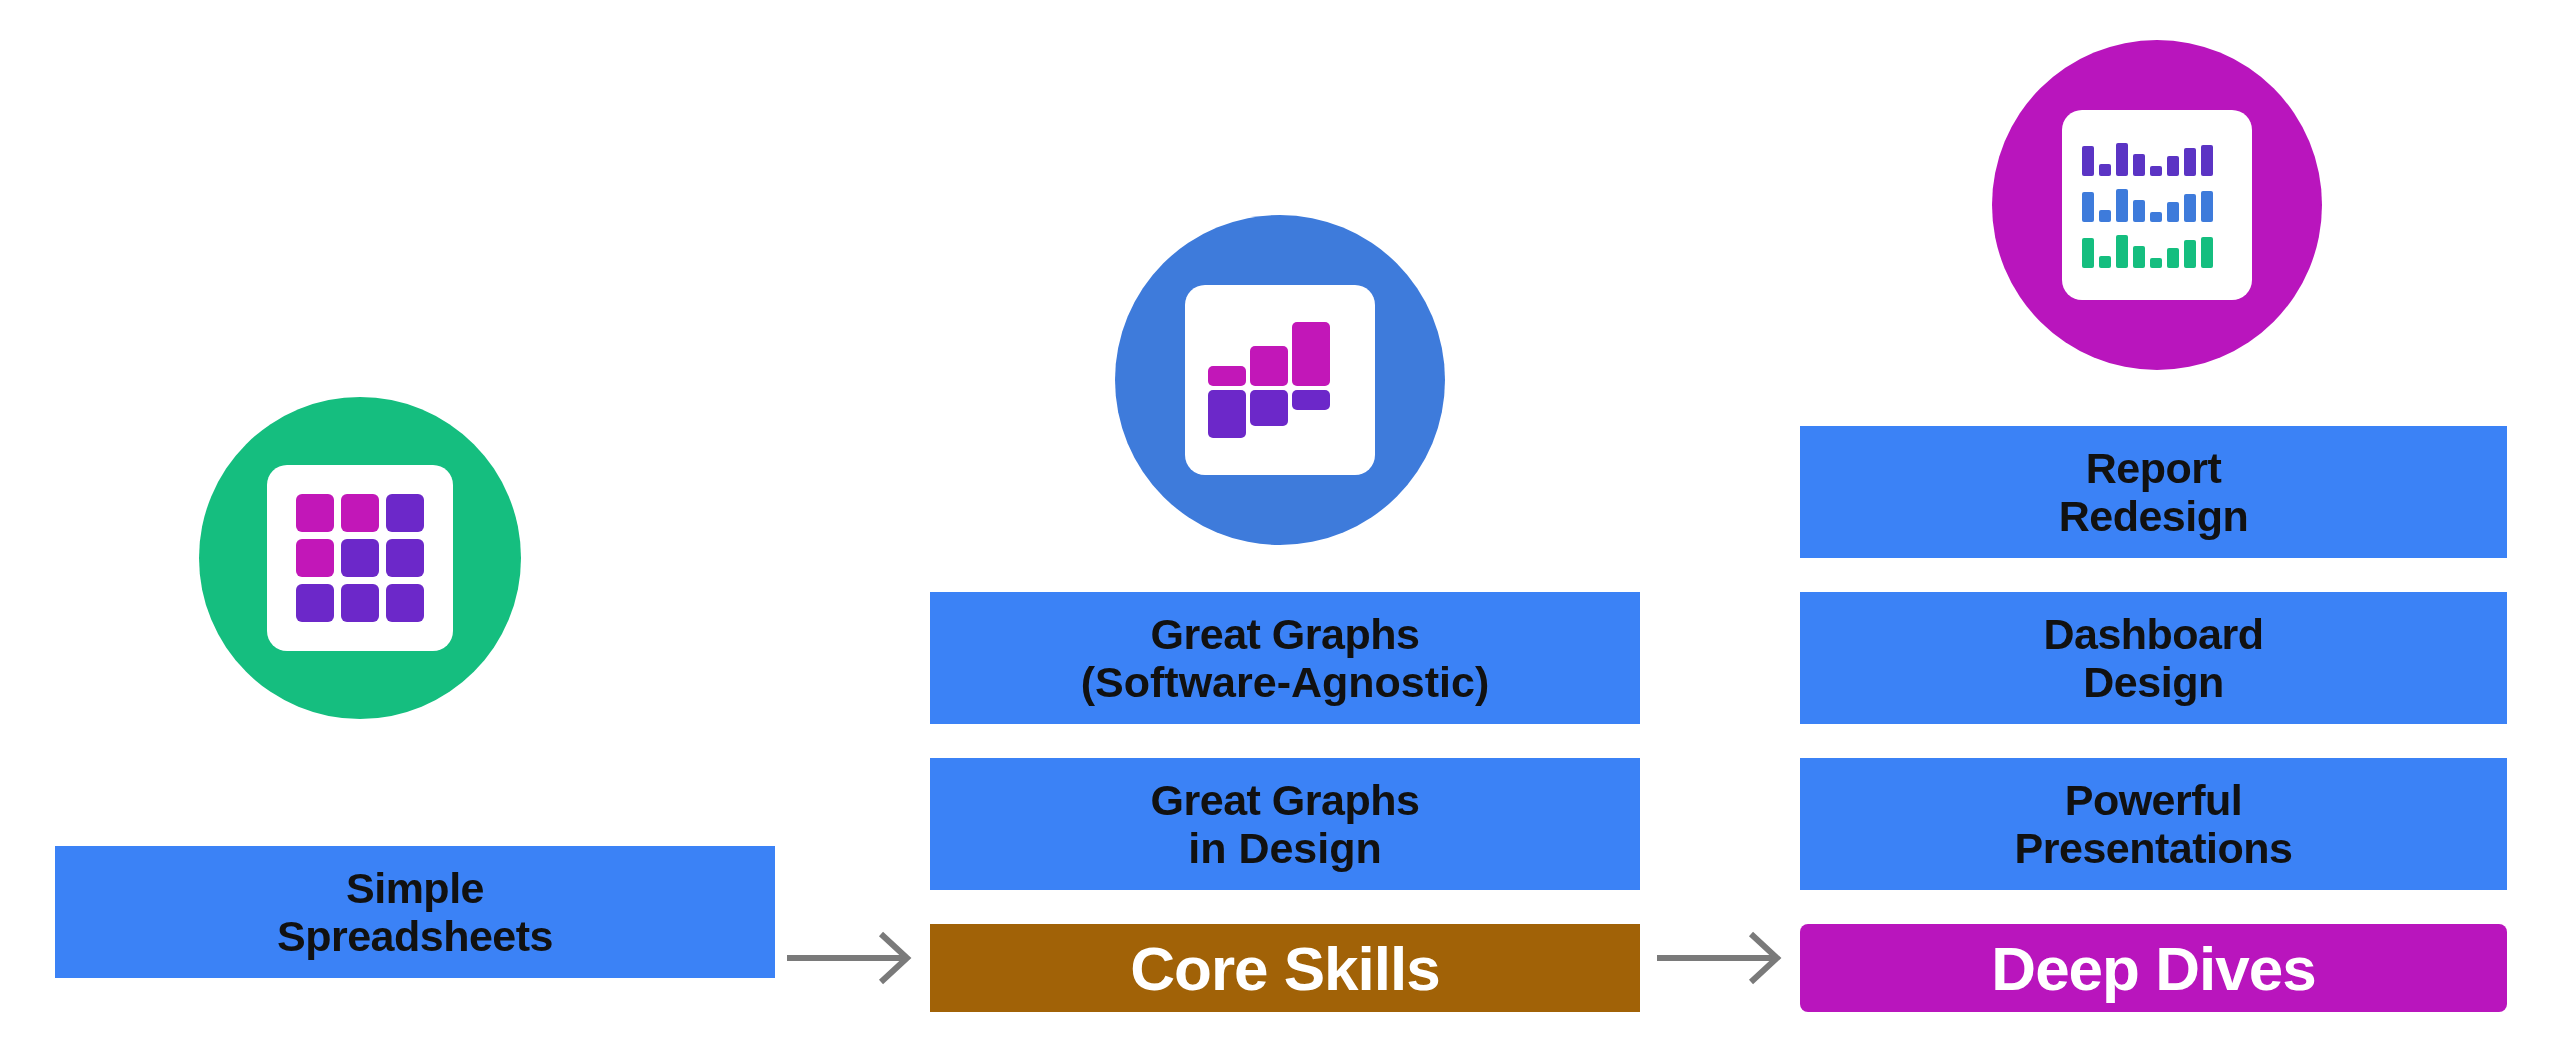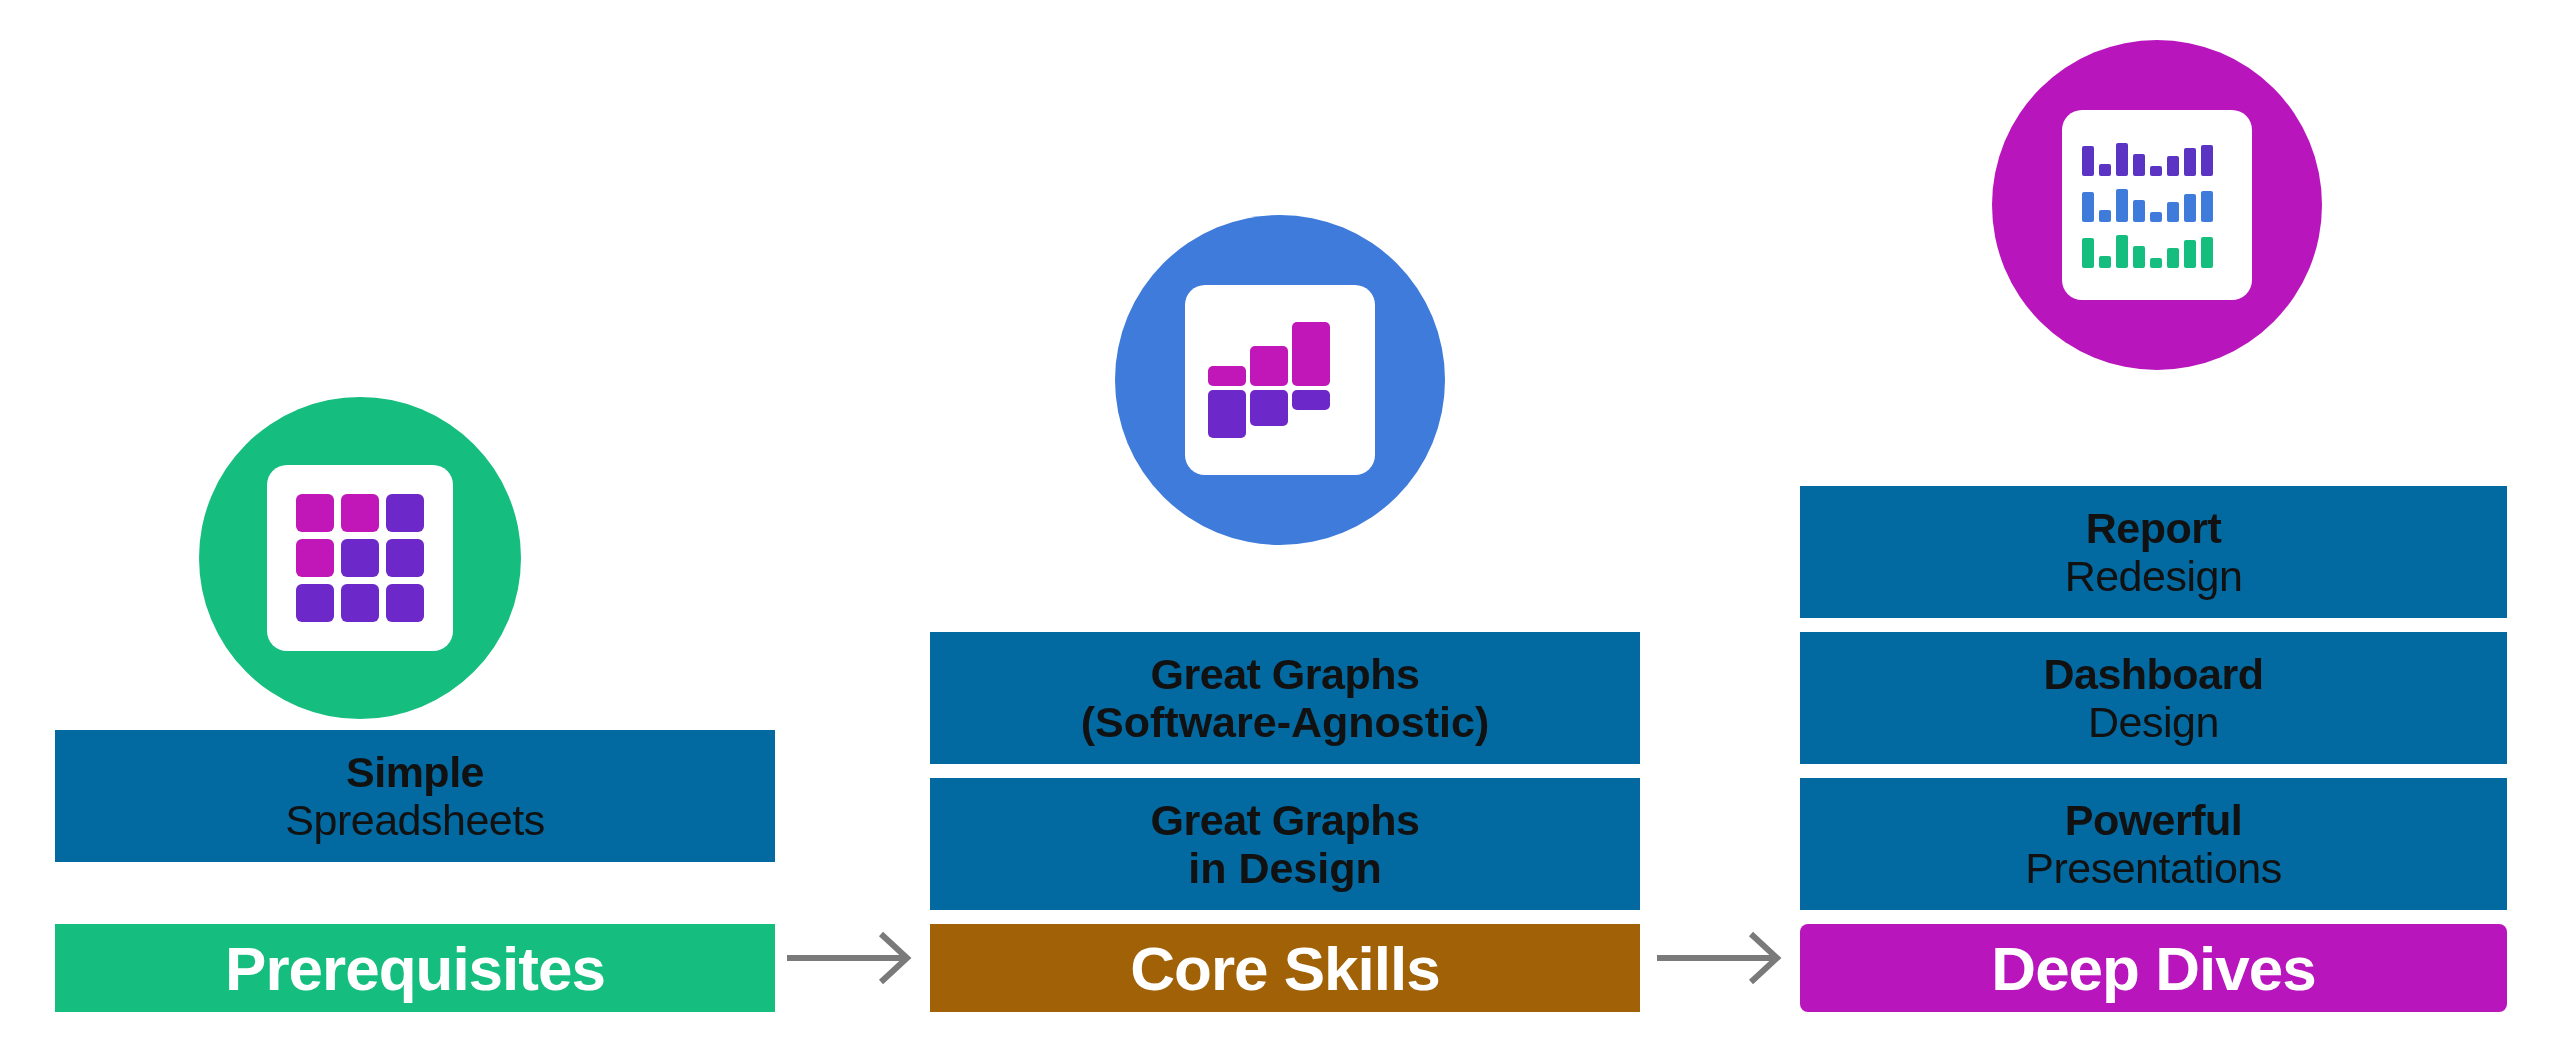--- a/index.html
+++ b/index.html
@@ -52,9 +52,9 @@
 
   
   .box{
-    background:#0369a1;
+    background:#3b82f6;
     height:132px;
-    margin-bottom:14px;
+    margin-bottom:34px;
     display:flex;flex-direction:column;align-items:center;justify-content:center;
     text-align:center;
     color:#111111;

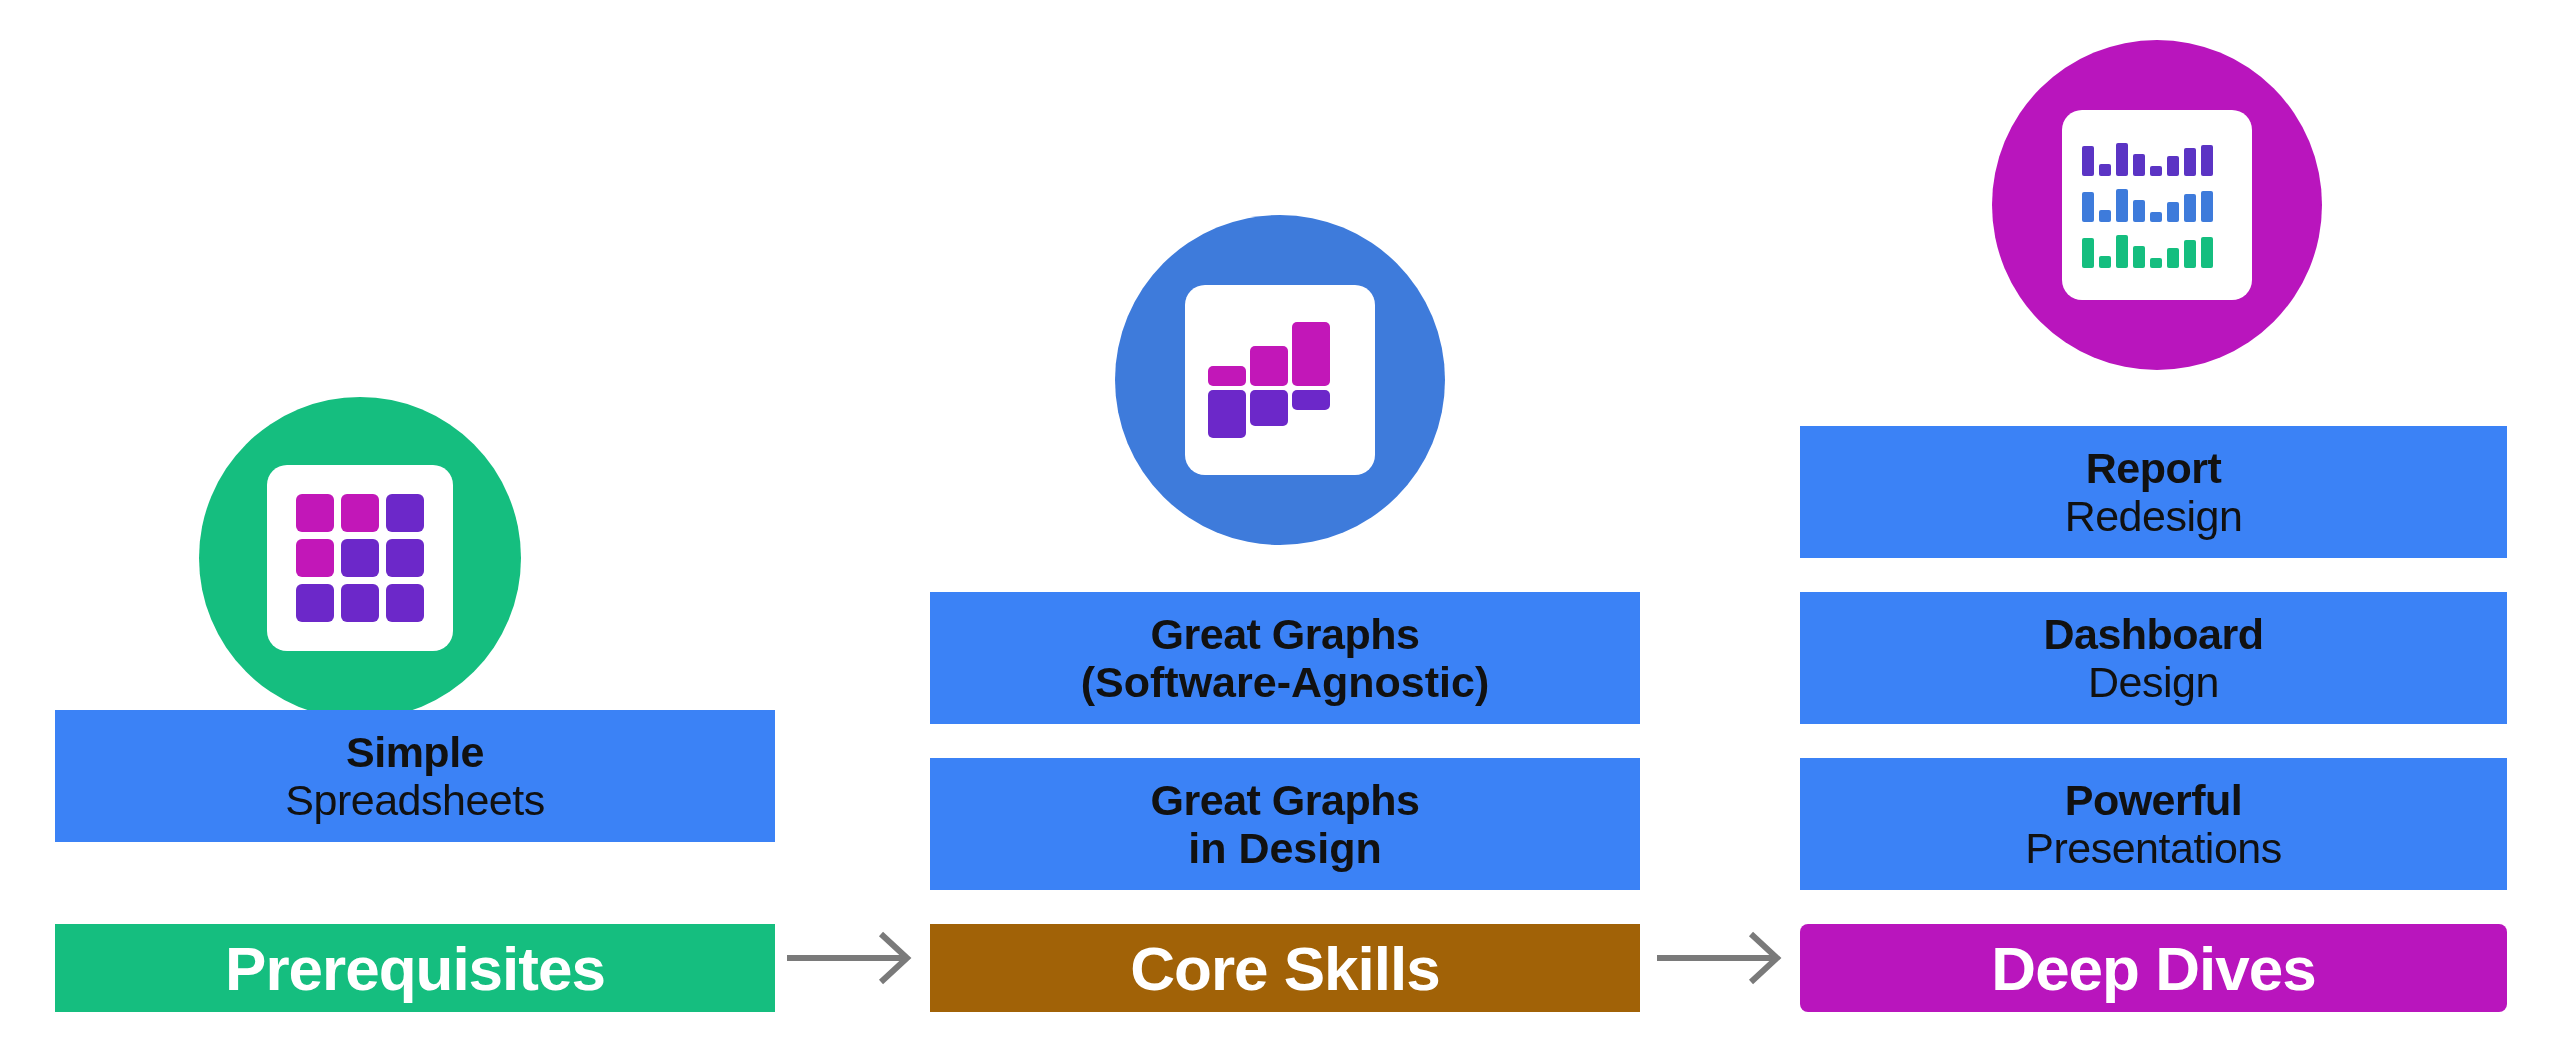--- a/index.html
+++ b/index.html
@@ -61,7 +61,7 @@
     line-height:1.12;
   }
   .box .l1{font-size:43px;font-weight:bold;letter-spacing:-0.5px;}
-  .box .l2{font-size:43px;font-weight:normal;letter-spacing:-0.5px;}
+  .box .l2{font-size:43px;font-weight:bold;letter-spacing:-0.5px;}
   .box .l2.light{font-weight:bold;letter-spacing:0px;}
 
   .banner{

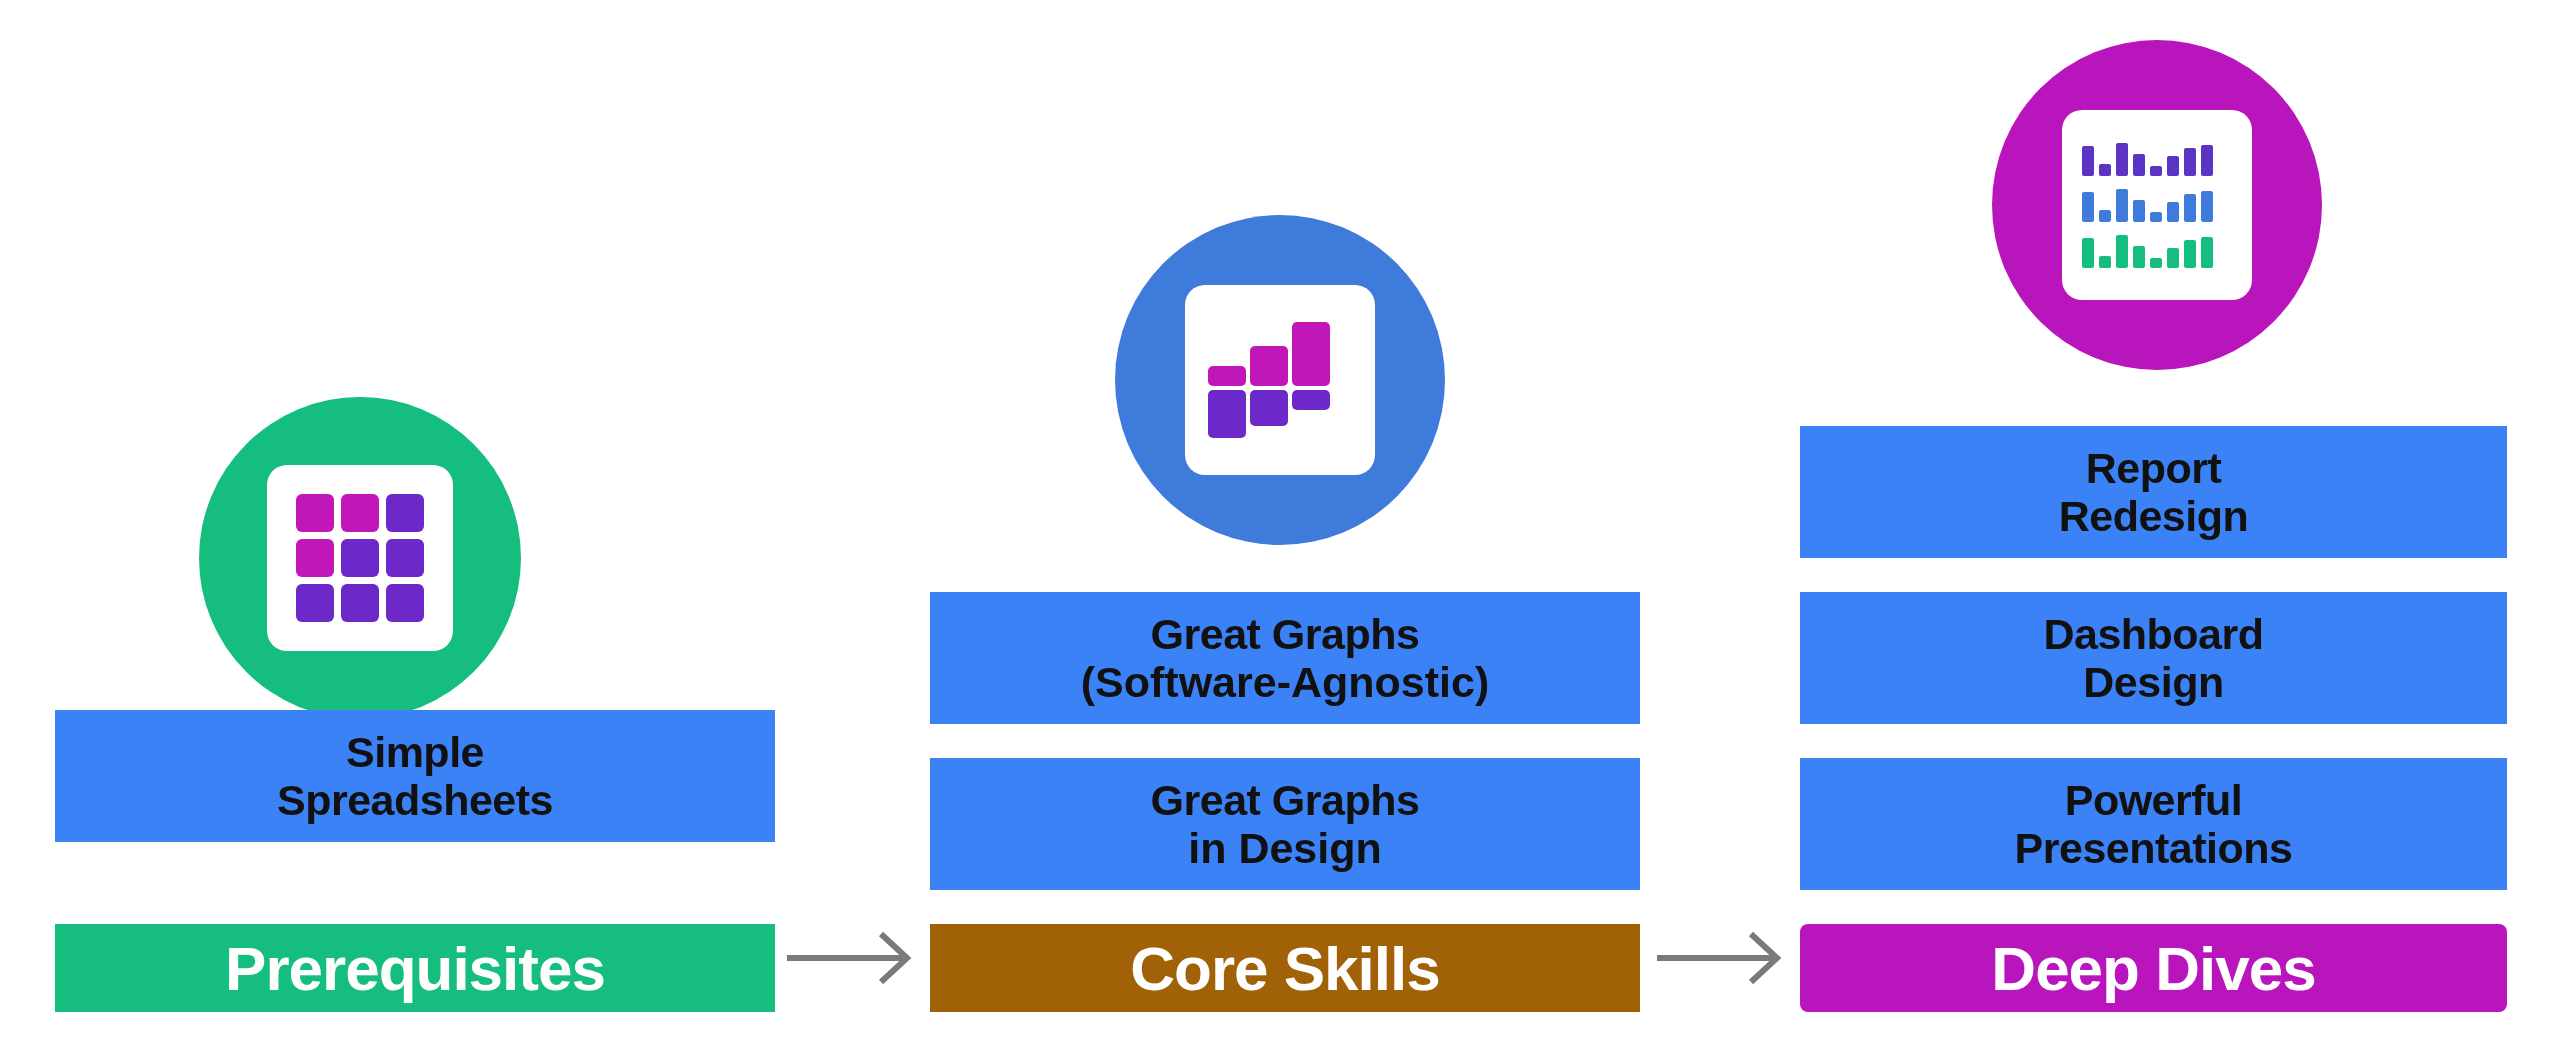--- a/index.html
+++ b/index.html
@@ -105,7 +105,6 @@
       <div class="l1">Simple</div>
       <div class="l2">Spreadsheets</div>
     </div>
-    <div class="banner banner-green">Prerequisites</div>
   </div>
 
   <div class="arrow arrow-1">

